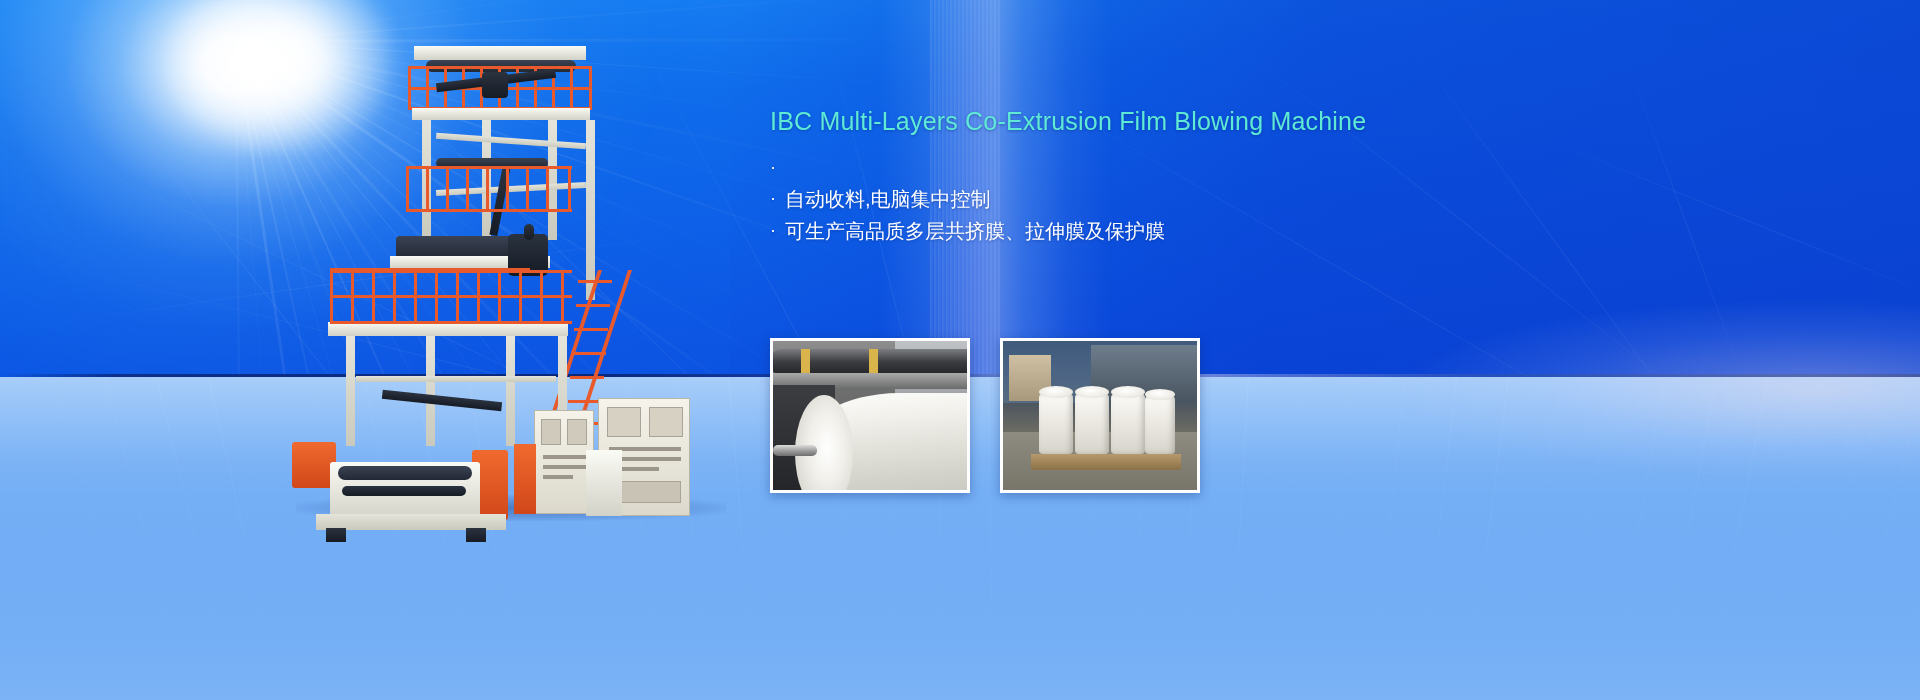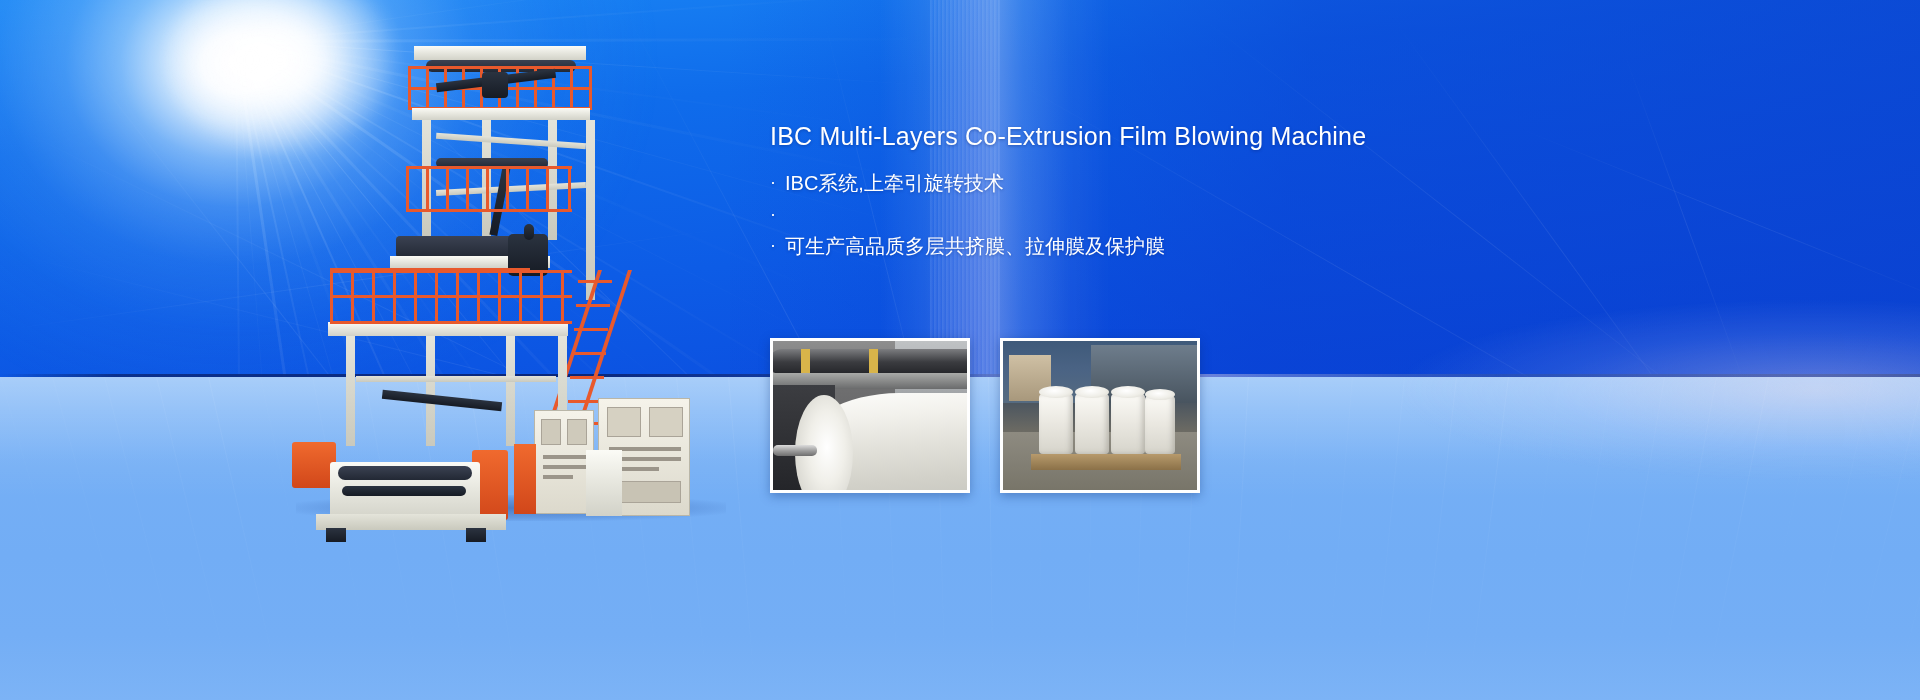--- a/index.html
+++ b/index.html
@@ -132,7 +132,7 @@
     white-space:nowrap;
   }
   .title-en{
-    margin-top:22px;font-size:25px;color:#ffffff;letter-spacing:.2px;white-space:nowrap;
+    margin-top:7px;font-size:25px;color:#5eead4;letter-spacing:.2px;white-space:nowrap;
     text-shadow:0 1px 3px rgba(10,40,120,.45);
   }
   .tagline{

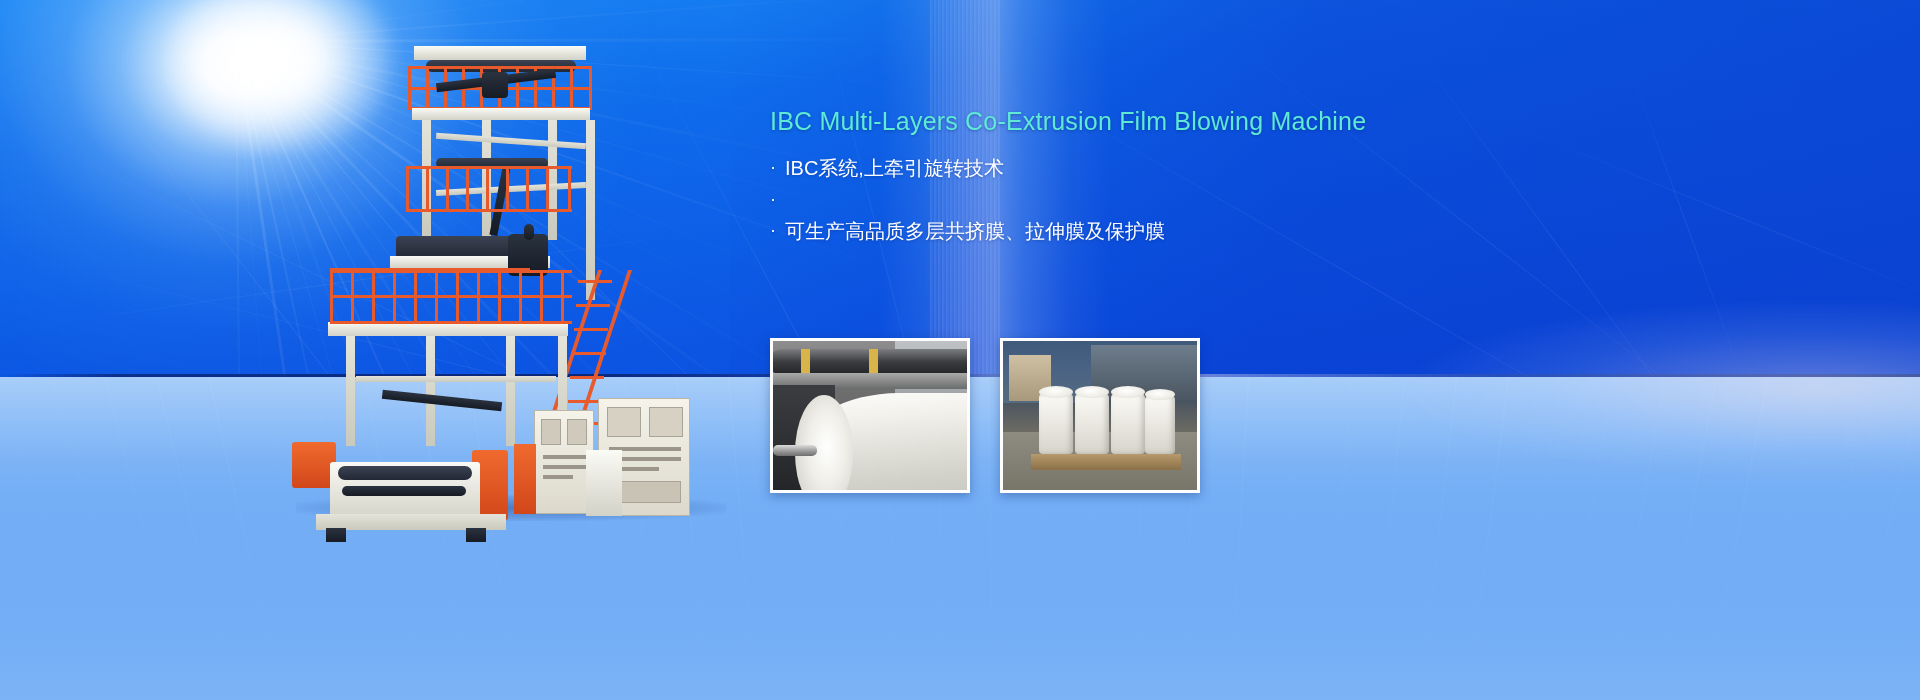--- a/index.html
+++ b/index.html
@@ -414,7 +414,6 @@
     <div class="bullets">
       <div class="bullet">
         <span class="dot">·</span>
-        <span>IBC系统,上牵引旋转技术</span>
       </div>
       <div class="bullet">
         <span class="dot">·</span>

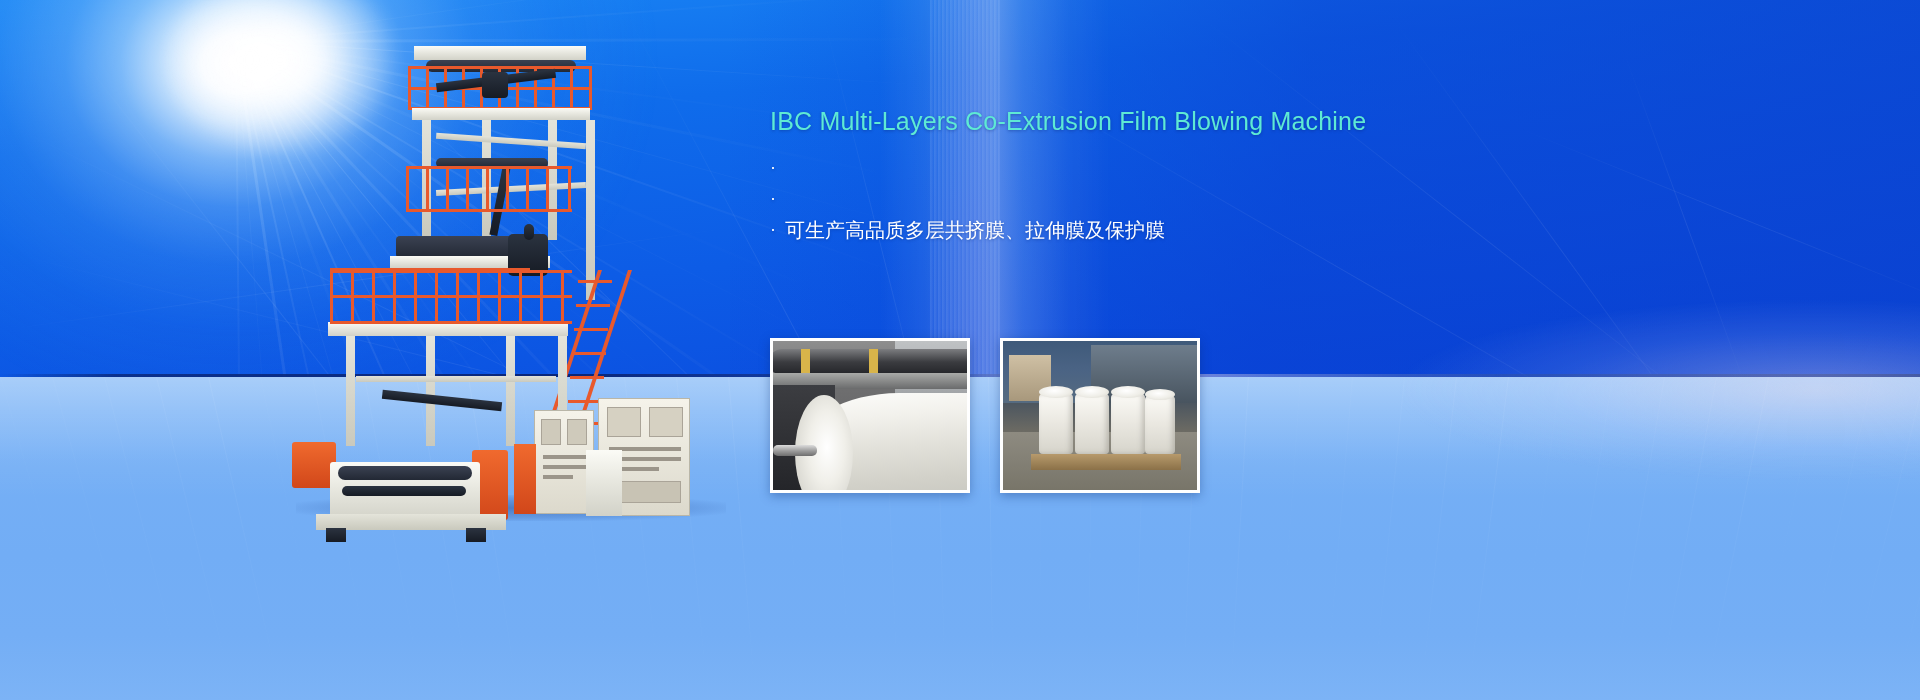--- a/index.html
+++ b/index.html
@@ -417,6 +417,7 @@
       </div>
       <div class="bullet">
         <span class="dot">·</span>
+        <span>自动收料,电脑集中控制</span>
       </div>
       <div class="bullet">
         <span class="dot">·</span>

